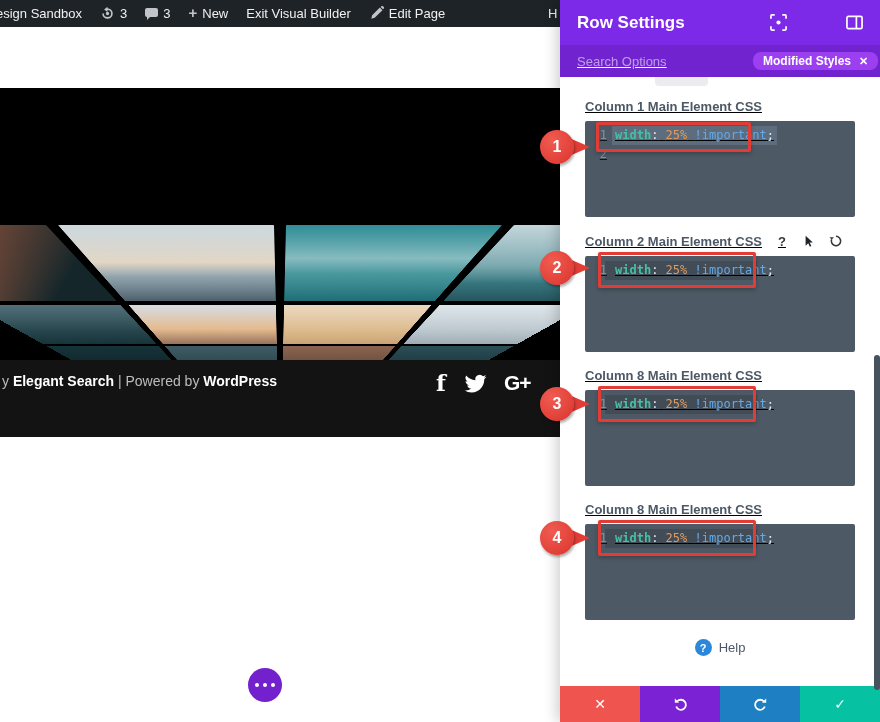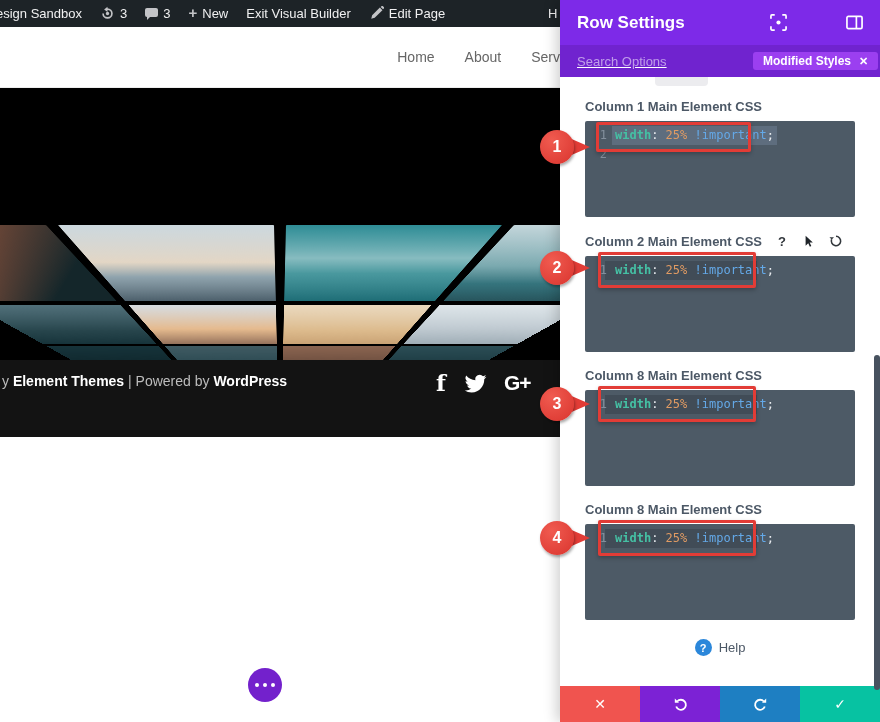--- a/index.html
+++ b/index.html
@@ -124,11 +124,6 @@
     <span class="ab-howdy">H</span>
   </div>
 
-  <nav class="site-nav">
-    <span class="nav-item">Home</span>
-    <span class="nav-item">About</span>
-    <span class="nav-item">Serv</span>
-  </nav>
 
   <div class="hero">
     <div class="collage">

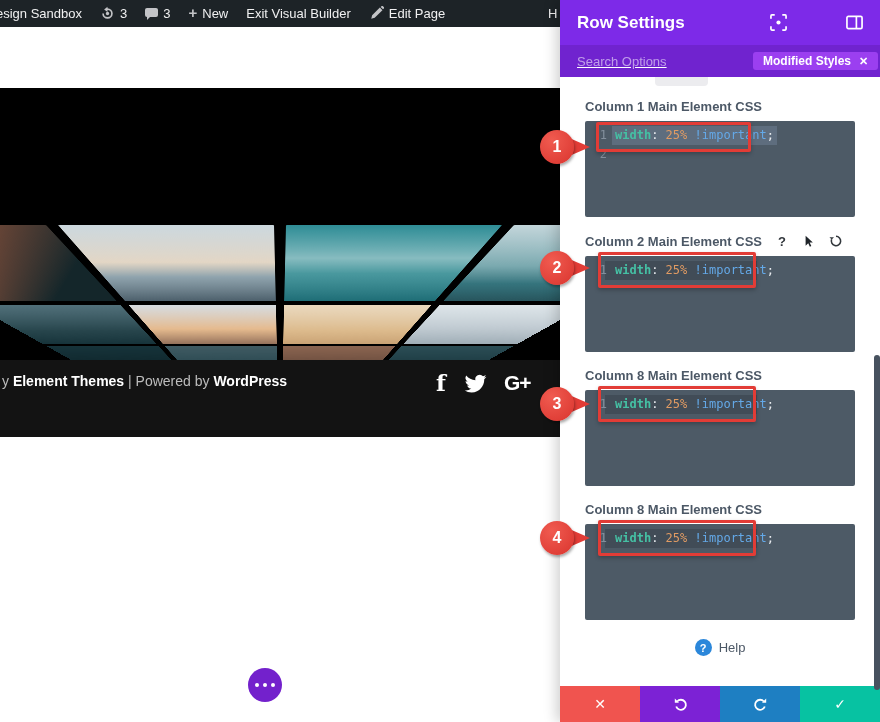--- a/index.html
+++ b/index.html
@@ -52,7 +52,7 @@
   .search-bar { height:32px; background:#7023cf; display:flex; align-items:center; padding:0 5px 0 17px; }
   .search-input { flex:1; background:transparent; border:none; outline:none; color:#fff; font-size:13px; font-family:"Liberation Sans",sans-serif;text-decoration:underline; }
   .search-input::placeholder { color:rgba(255,255,255,.55); }
-  .badge { background:#9b3ff0; border-radius:3px; padding:2px 10px; color:#fff; font-size:12px; font-weight:700; display:flex; align-items:center; gap:8px; cursor:pointer; white-space:nowrap; }
+  .badge { background:#9b3ff0; border-radius:8px; padding:2px 10px; color:#fff; font-size:12px; font-weight:700; display:flex; align-items:center; gap:8px; cursor:pointer; white-space:nowrap; }
   .badge .x { font-size:11px; }
   .panel-body { position:absolute; top:77px; left:0; right:0; bottom:36px; background:#fff; overflow:hidden; }
   .scroll-stub { position:absolute; top:0; left:95px; width:53px; height:9px; background:#ececef; border-radius:0 0 4px 4px; }

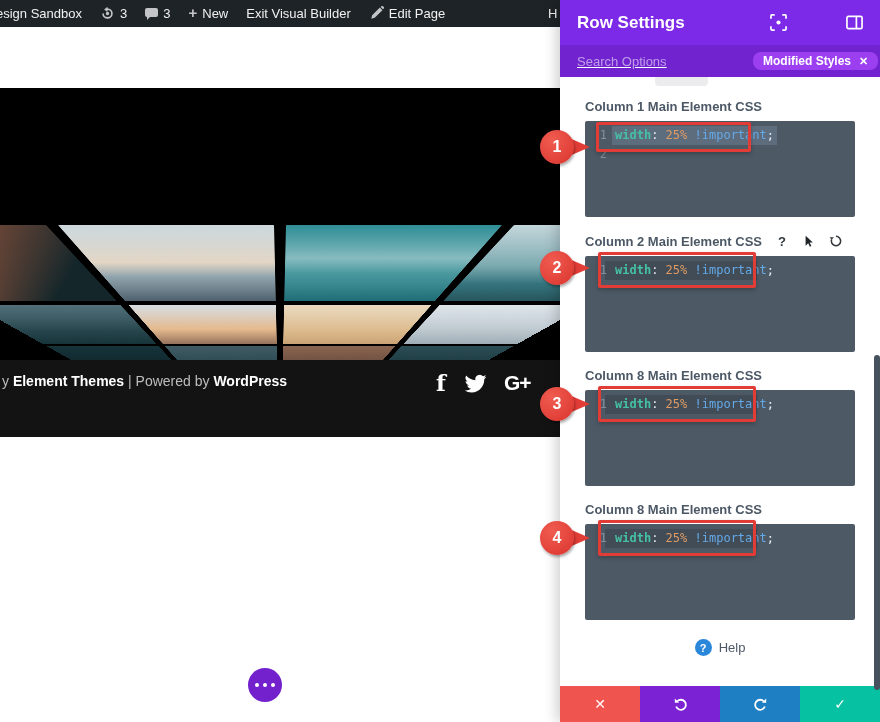--- a/index.html
+++ b/index.html
@@ -56,7 +56,7 @@
   .badge .x { font-size:11px; }
   .panel-body { position:absolute; top:77px; left:0; right:0; bottom:36px; background:#fff; overflow:hidden; }
   .scroll-stub { position:absolute; top:0; left:95px; width:53px; height:9px; background:#ececef; border-radius:0 0 4px 4px; }
-  .section { position:absolute; left:25px; width:270px; }
+  .section { position:absolute; left:25px; width:270px;text-decoration:underline; }
   .sec-label-row { display:flex; align-items:center; gap:13px; height:16px; margin-bottom:7px; }
   .sec-label { font-size:13px; font-weight:700; color:#4c5866; white-space:nowrap; }
   .sec-ic { width:14px; height:14px; display:inline-flex; align-items:center; justify-content:center; cursor:pointer; }

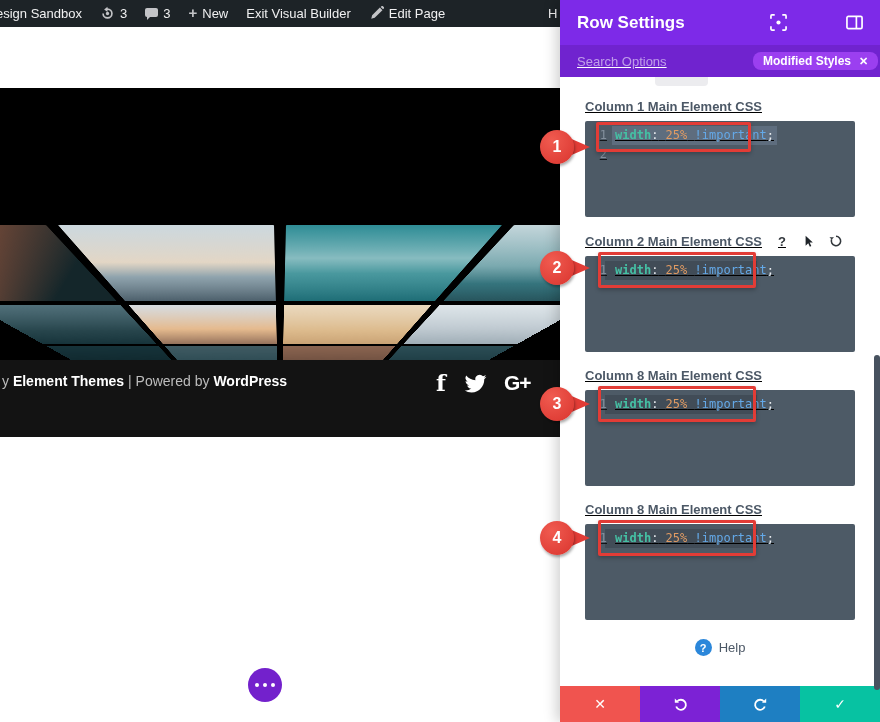--- a/index.html
+++ b/index.html
@@ -143,7 +143,7 @@
   </div>
 
   <div class="site-footer">
-    <div class="foot-credit"><span>y </span><b>Element Themes</b><span> | </span><span>Powered by </span><b>WordPress</b></div>
+    <div class="foot-credit"><span>y </span><b>Elegant Search</b><span> | </span><span>Powered by </span><b>WordPress</b></div>
     <div class="social">
       <span class="soc-f">f</span>
       <svg class="soc-tw" viewBox="0 0 24 24">

